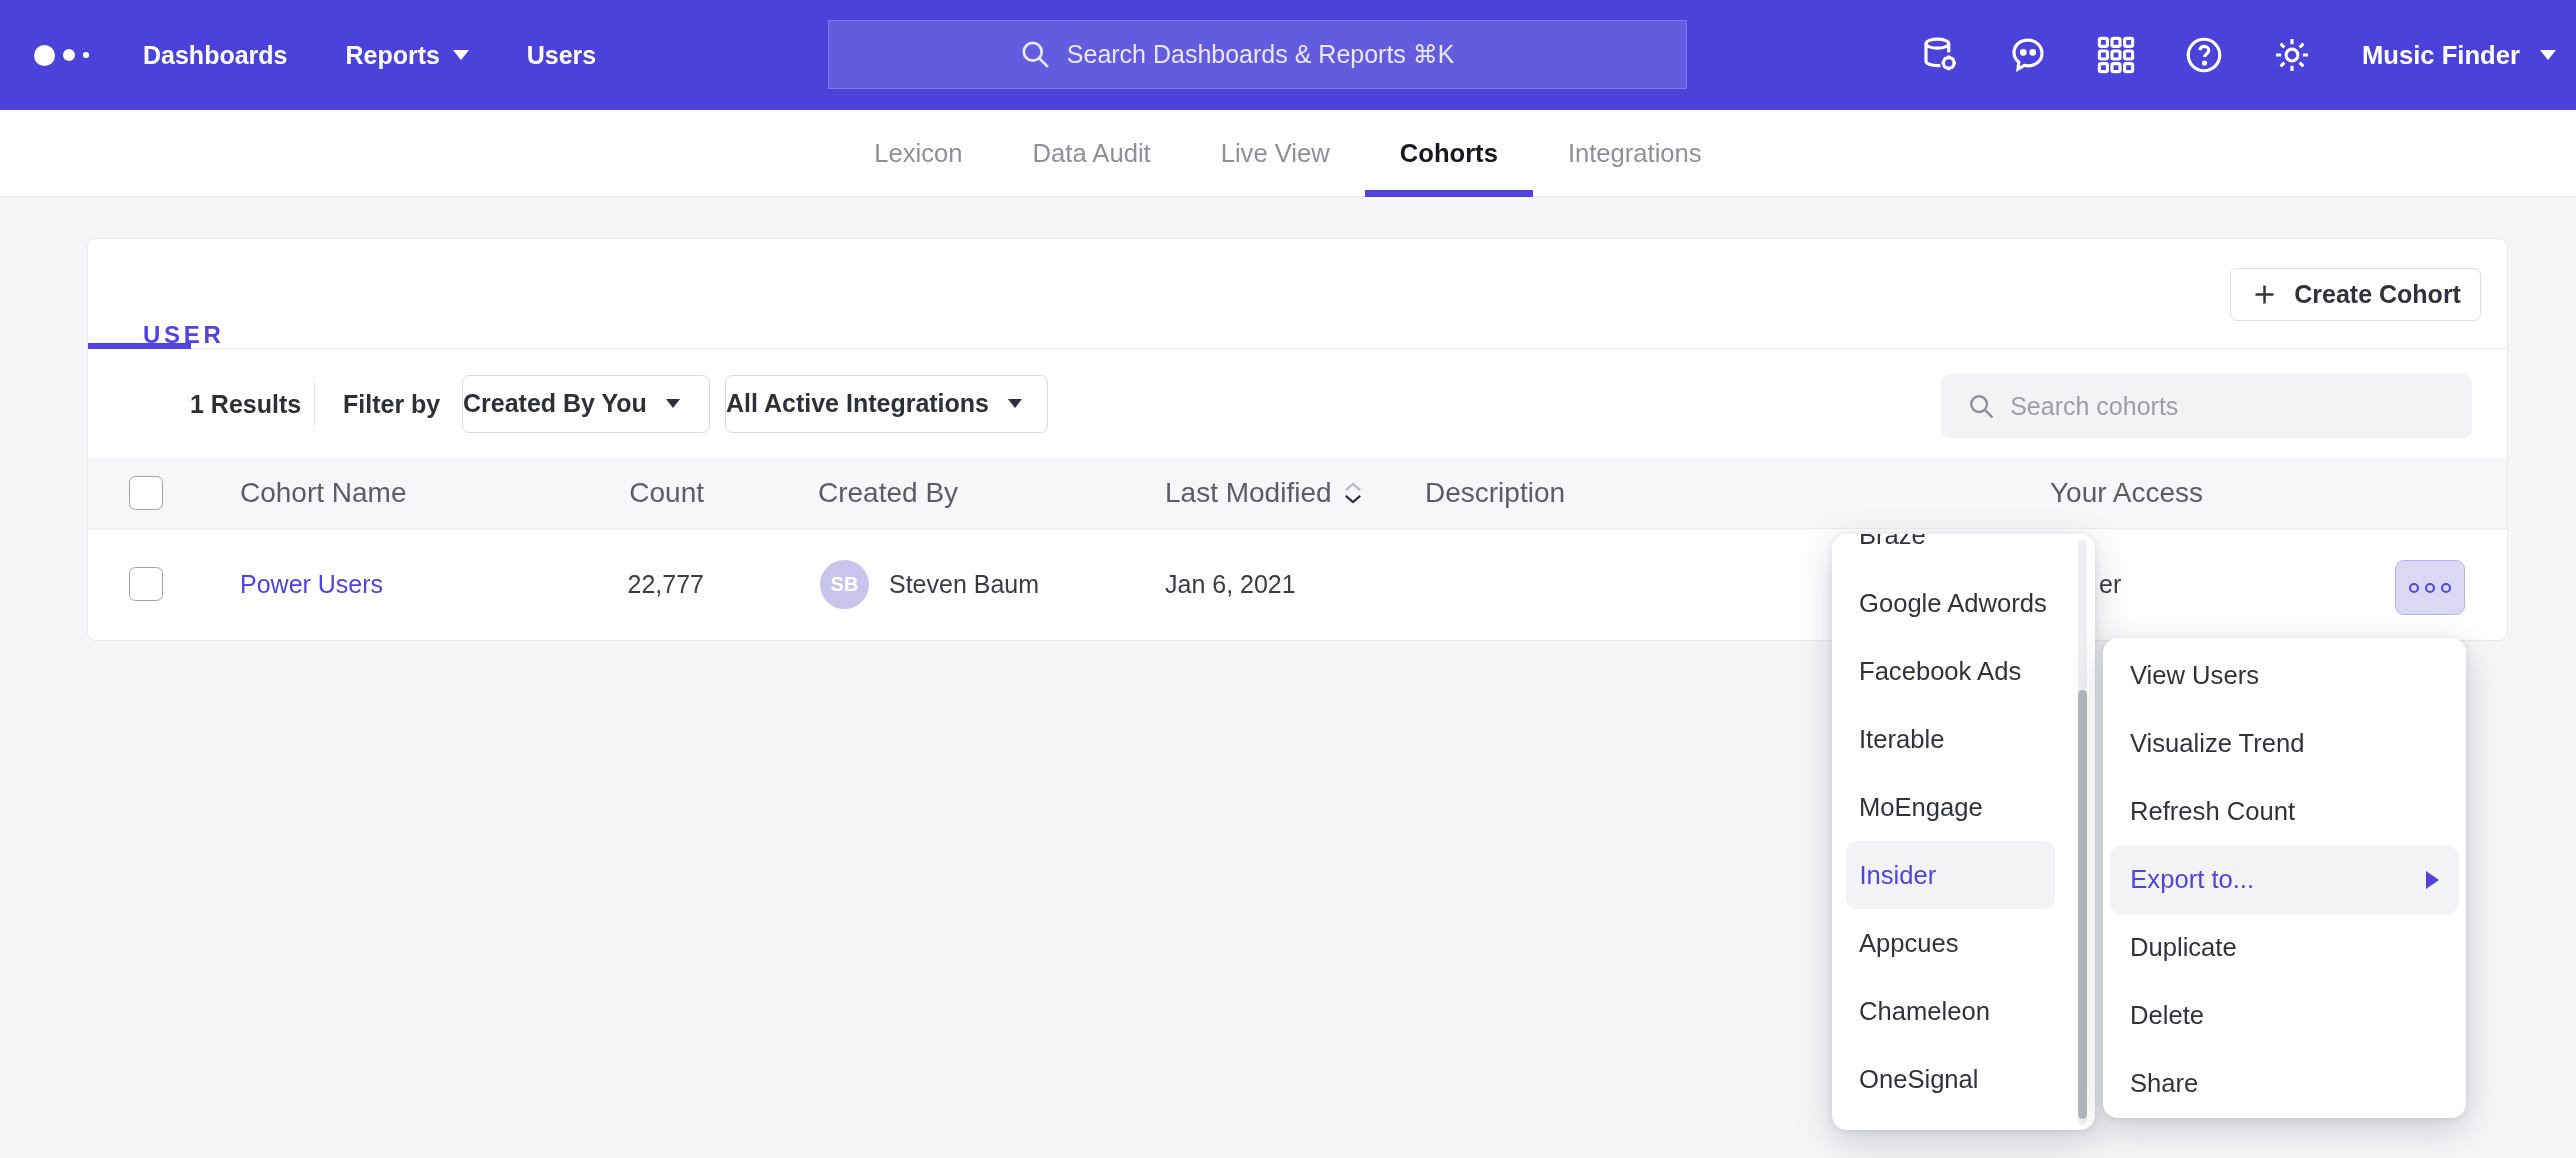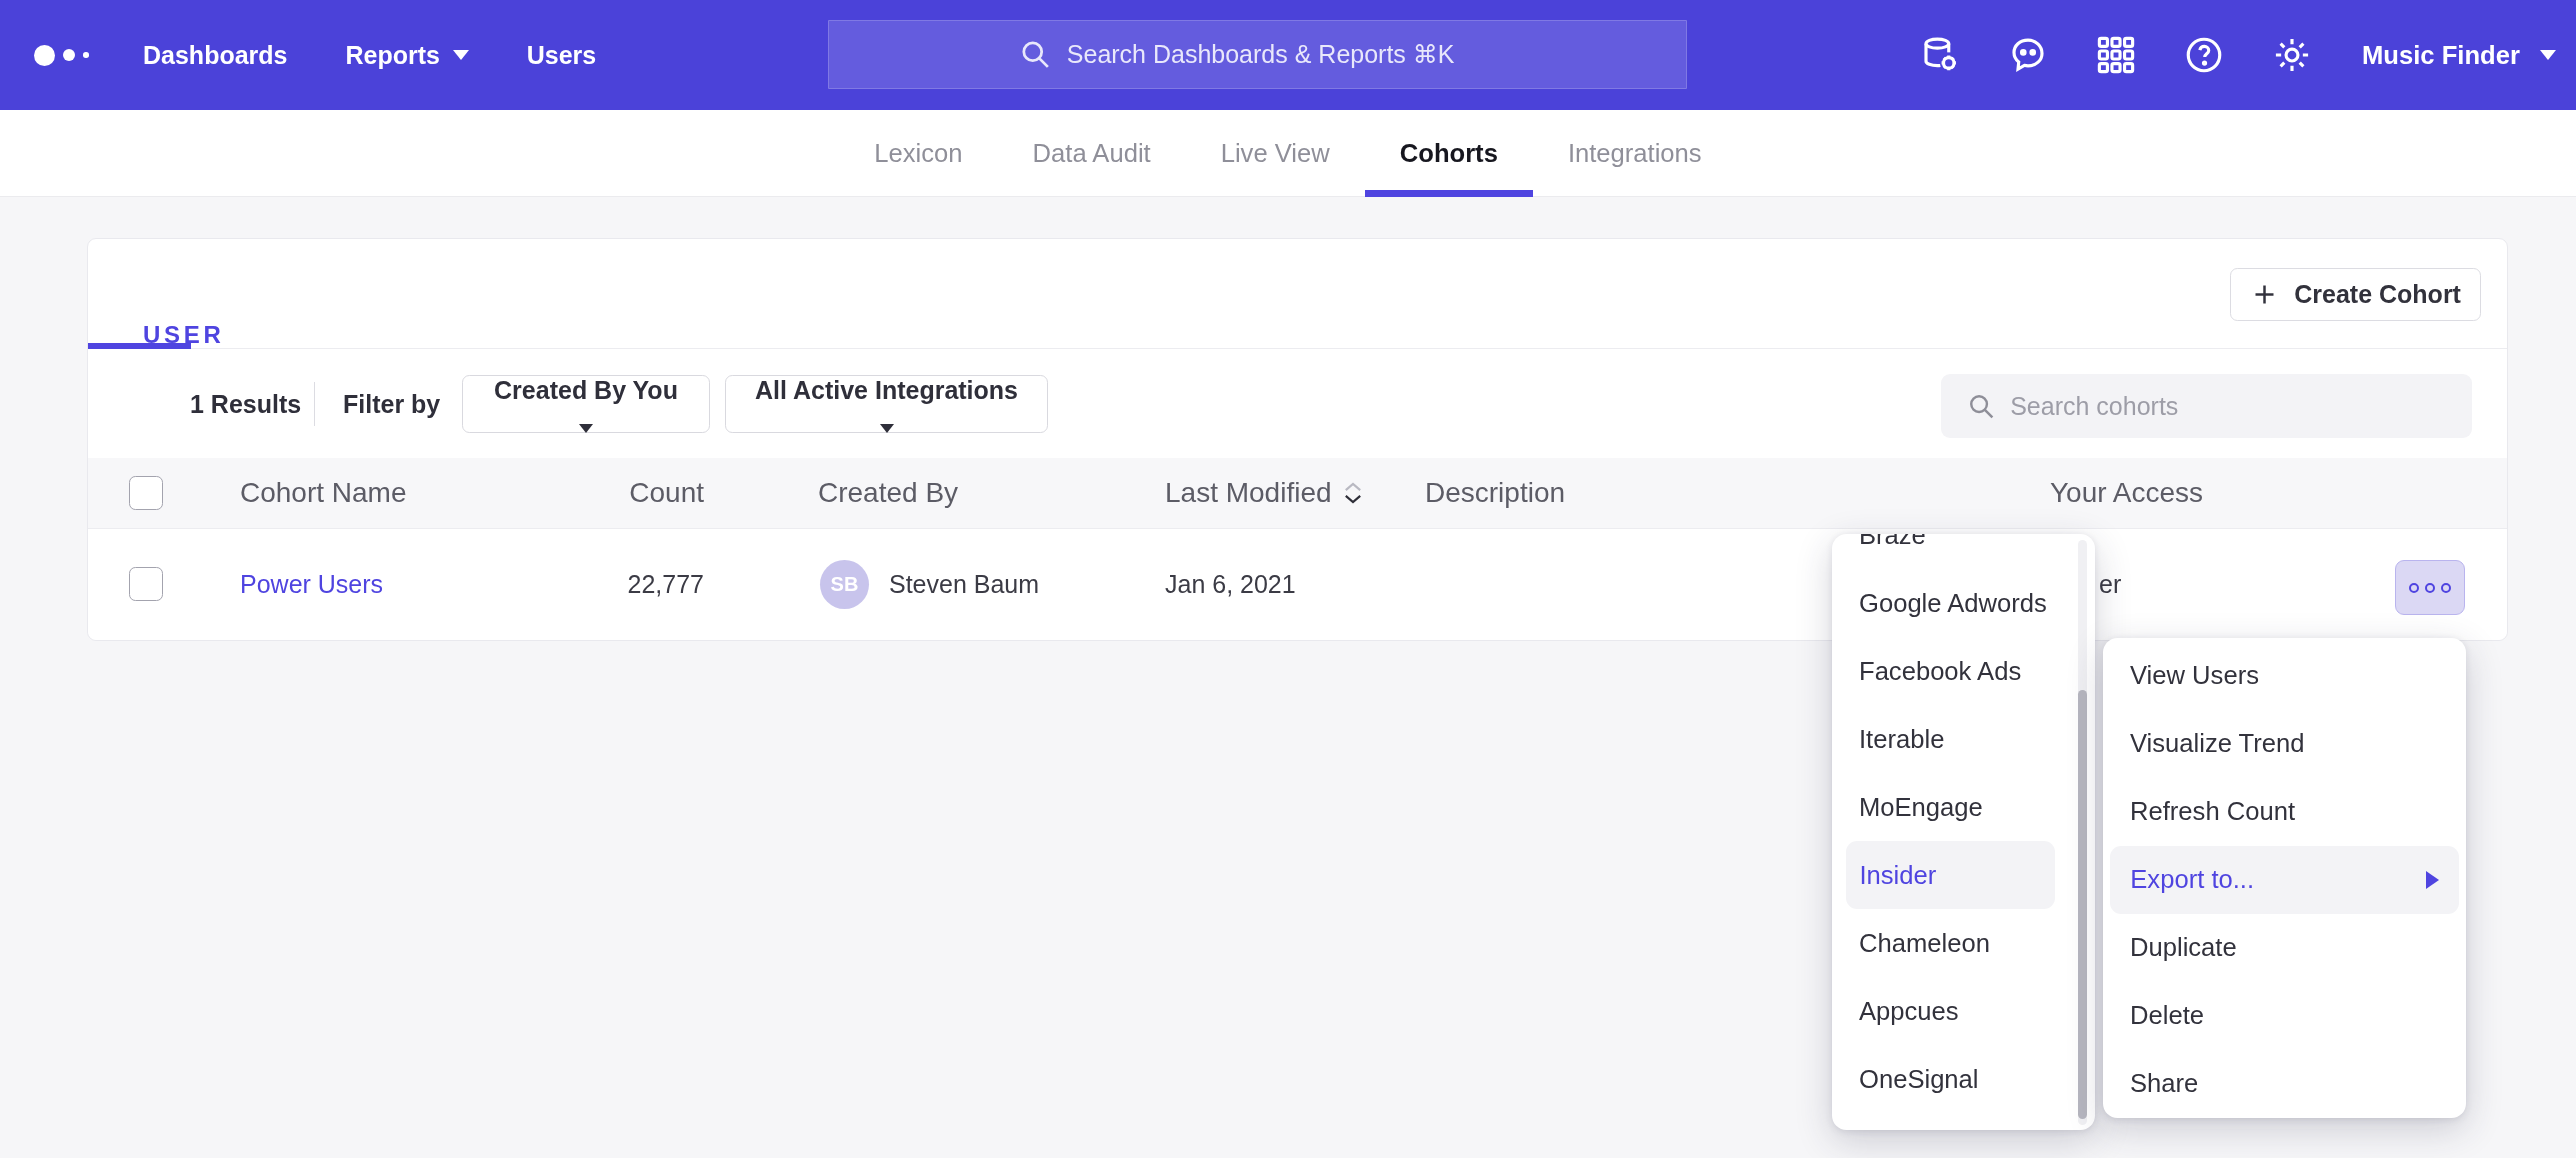--- a/index.html
+++ b/index.html
@@ -52,8 +52,8 @@
   .fr-divider { position:absolute; left:226px; top:33px; width:0.9px; height:44px; background:#dcdce2; }
   .filter-by { left:255px; font-size:25px; font-weight:600; color:#2f2f3a; }
   .dropdown-btn { position:absolute; top:25.6px; height:58px; background:#fff; border:0.9px solid #d9d9df;
-    border-radius:7.3px; display:flex; align-items:center; justify-content:space-between; gap:19px;
-    font-size:25px; font-weight:600; color:#2f2f3a; cursor:pointer;flex-direction:column; }
+    border-radius:7.3px; display:flex; align-items:center; justify-content:flex-start; gap:19px;
+    font-size:25px; font-weight:600; color:#2f2f3a; cursor:pointer; }
   .dropdown-btn .caret-down { border-left-width:7.3px; border-right-width:7.3px; border-top-width:9px; }
   .dd1 { left:374px; width:248px; }
   .dd2 { left:637px; width:323px; }

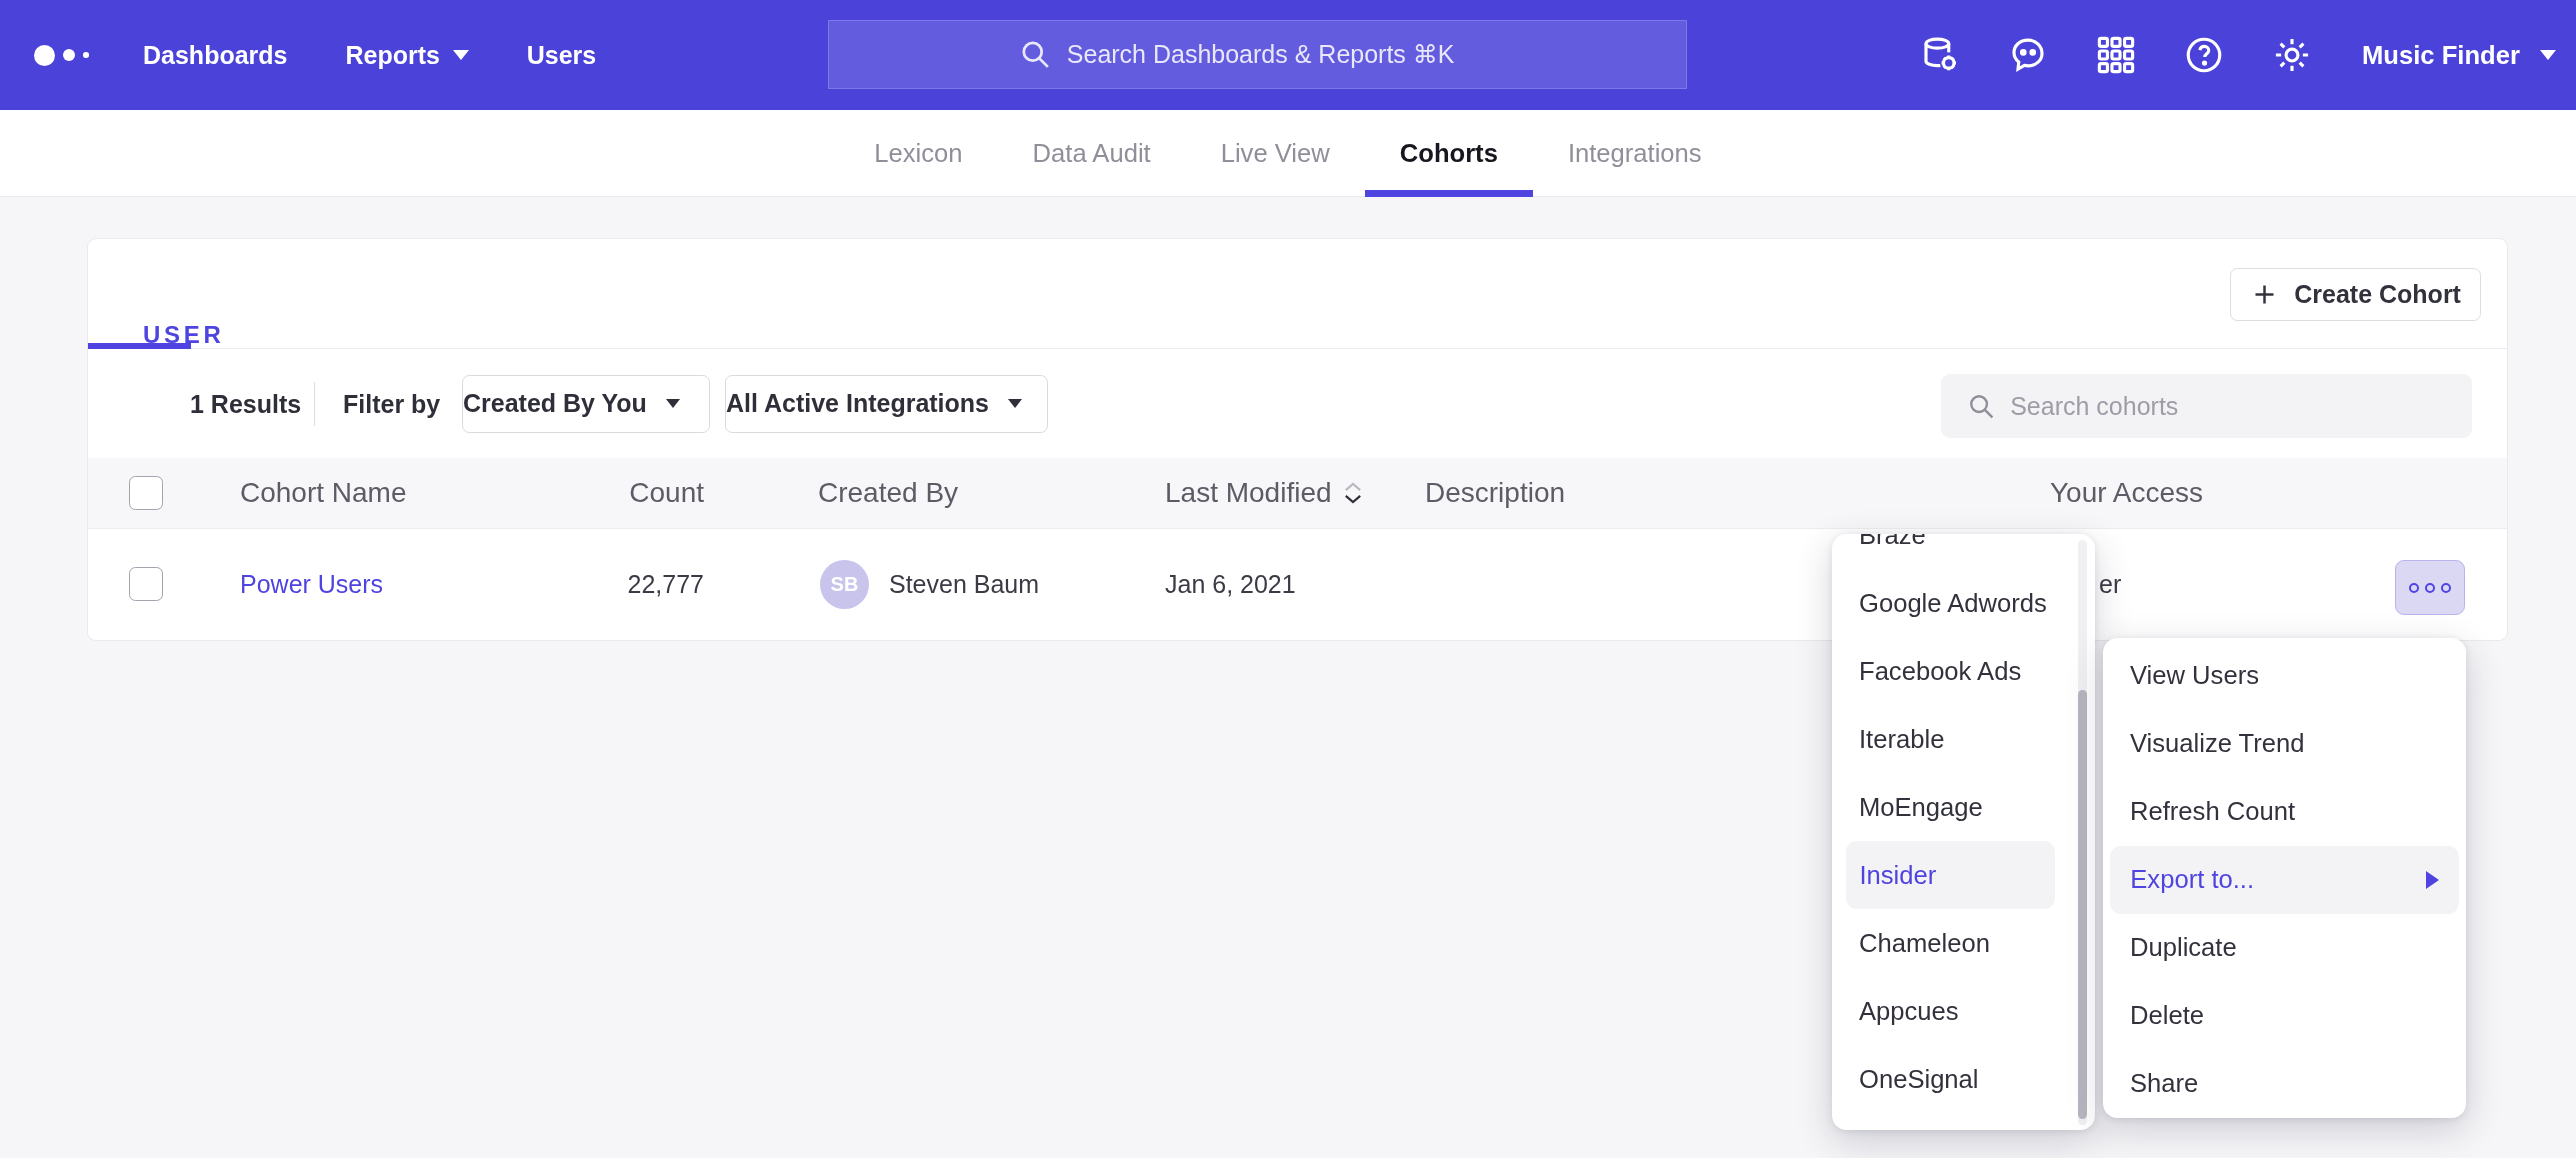--- a/index.html
+++ b/index.html
@@ -284,8 +284,8 @@
       <li>Iterable</li>
       <li>MoEngage</li>
       <li class="highlight">Insider</li>
+      <li>Appcues</li>
       <li>Chameleon</li>
-      <li>Appcues</li>
       <li>OneSignal</li>
     </ul>
     <div class="sb-track"></div>

